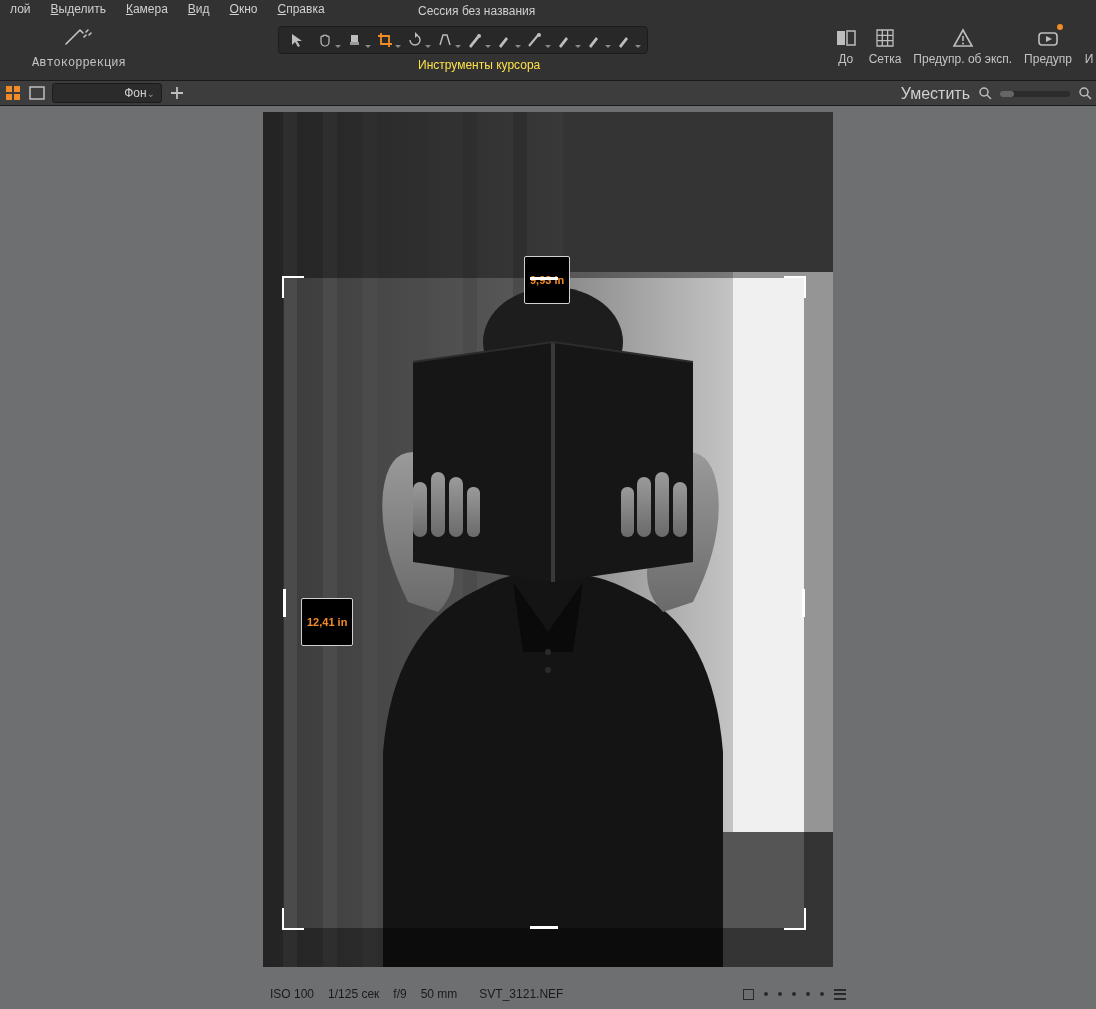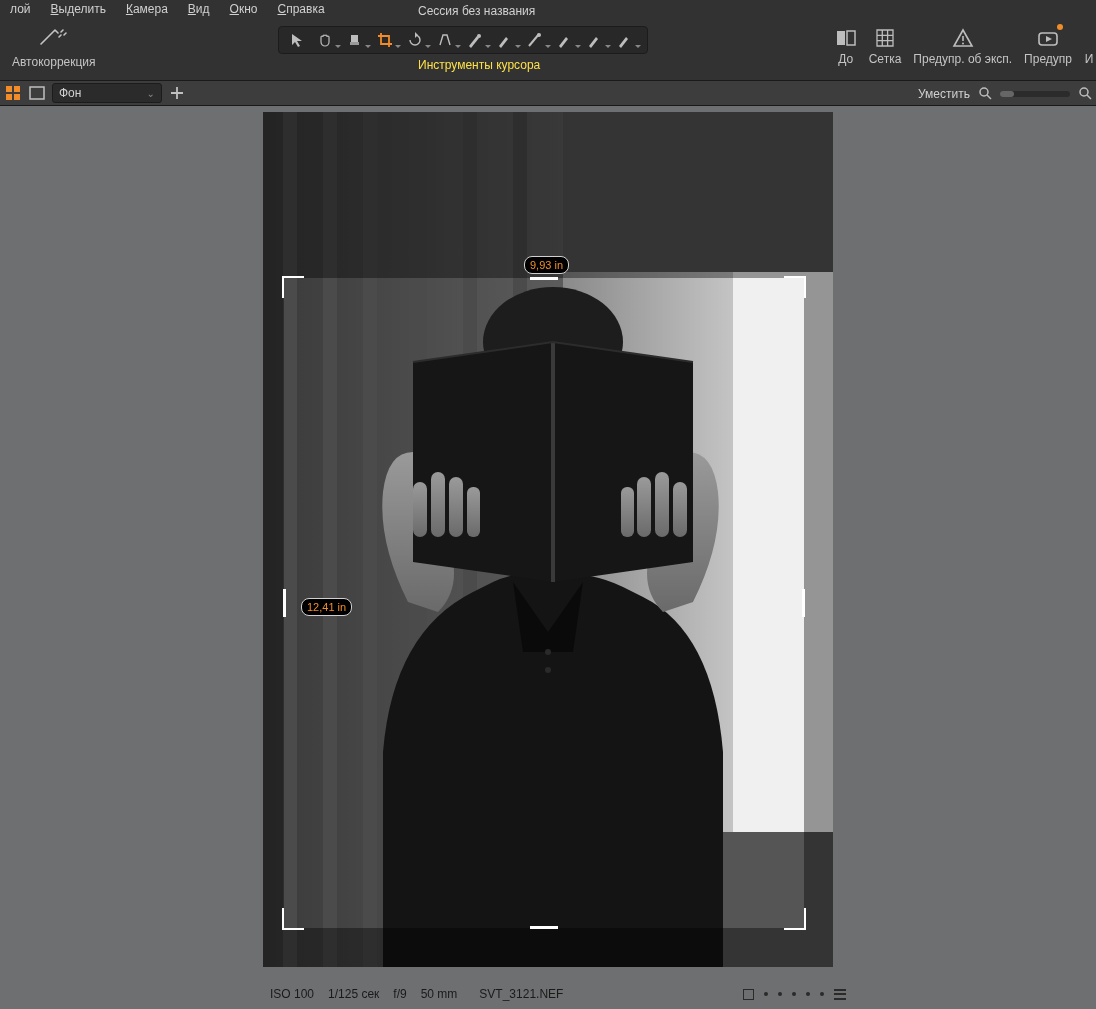--- a/index.html
+++ b/index.html
@@ -42,7 +42,7 @@
     align-items: center;
     gap: 4px;
   }
-  .autocorr { margin-left: 12px; }
+  .autocorr { margin-left: 32px; font-family: Liberation Mono, monospace; }
   .wand-icon svg { width: 34px; height: 20px; }
   .group-label { font-size: 12px; color: #c4c4c4; }
   .cursor-tools-box {

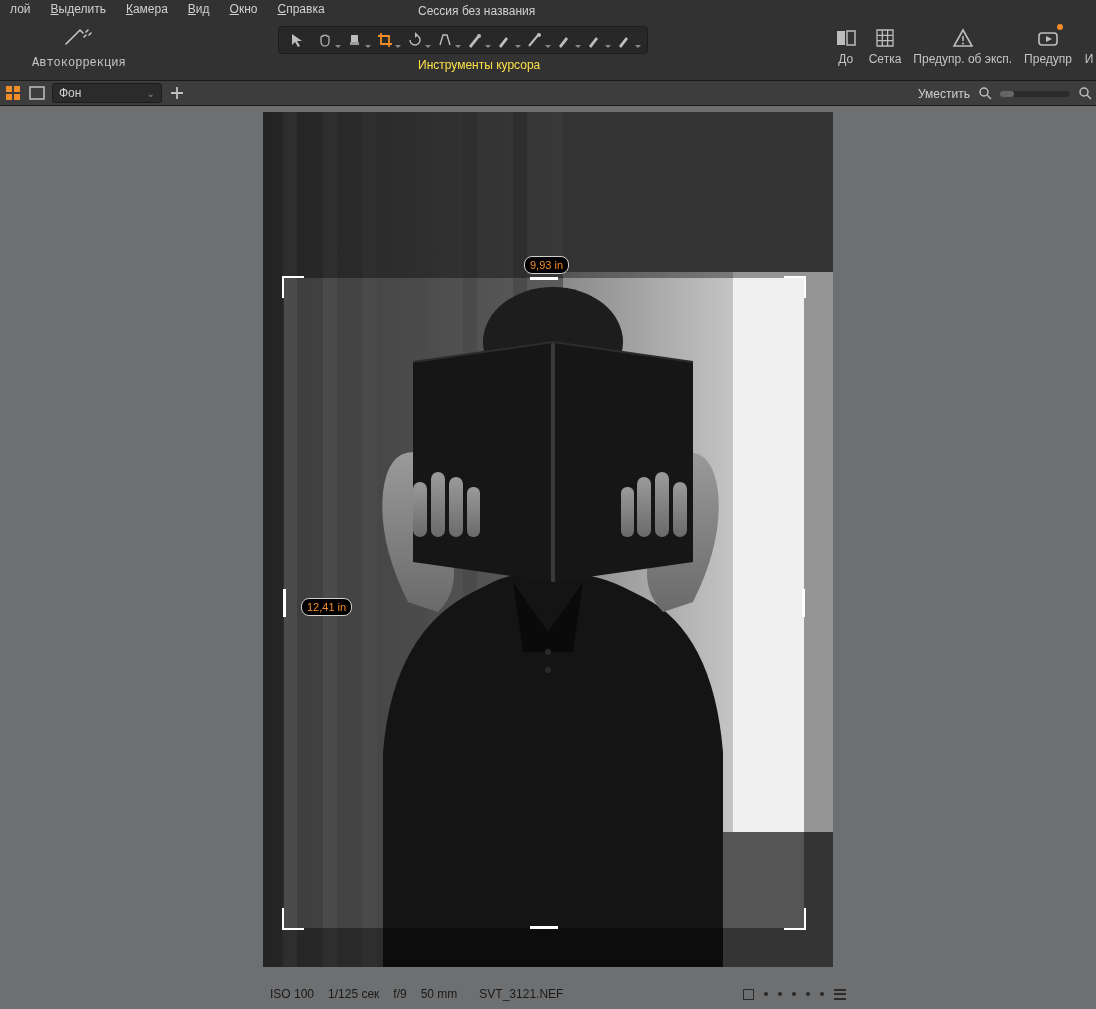--- a/index.html
+++ b/index.html
@@ -115,7 +115,7 @@
     border:1px solid #1c1c1c;
     border-radius:3px;
     width: 110px; height: 20px;
-    display:flex; align-items:center; justify-content:space-between;
+    display:flex; align-items:center; justify-content:flex-end;
     padding: 0 6px;
     font-size: 12px;
   }

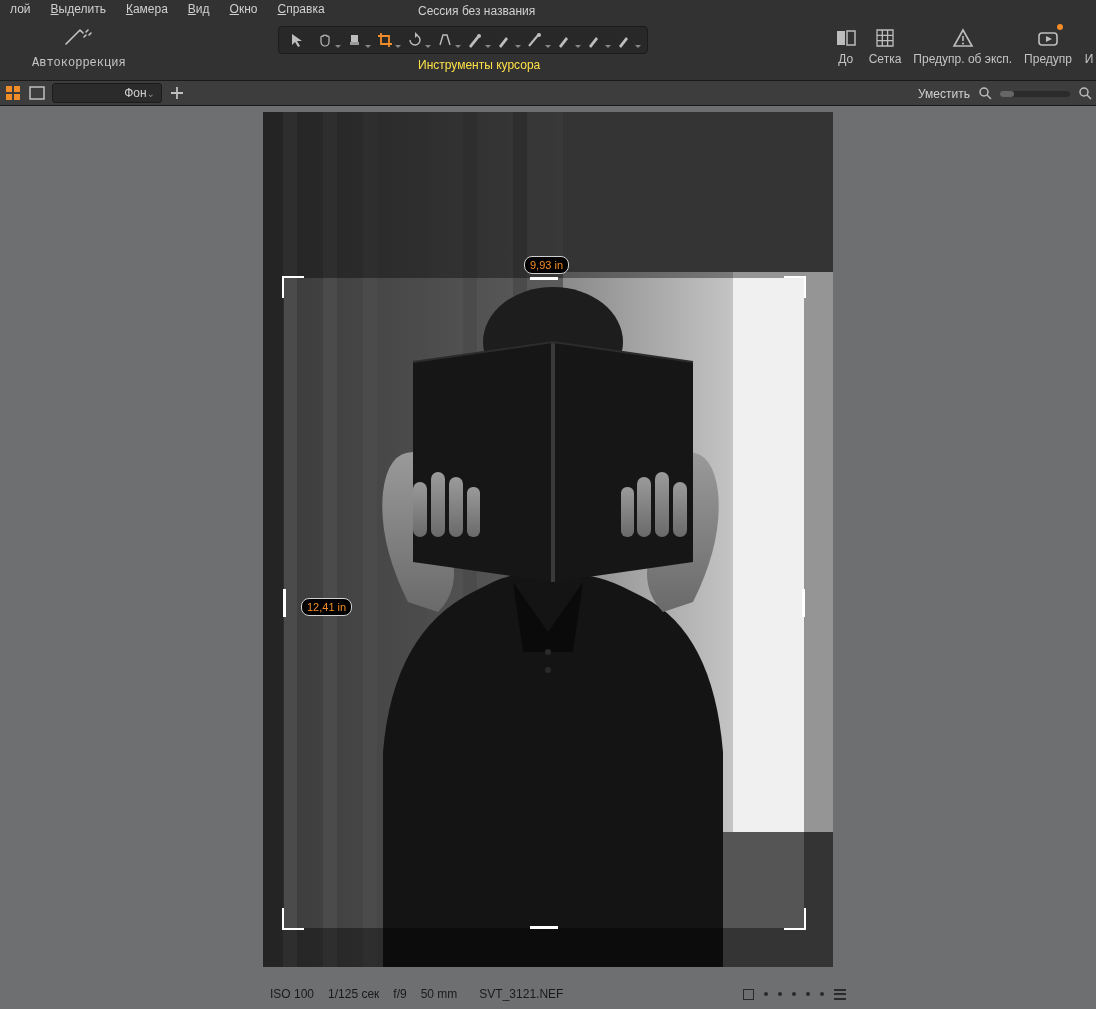--- a/index.html
+++ b/index.html
@@ -125,7 +125,7 @@
     position:absolute; right:4px; top:0; height:26px;
     display:flex; align-items:center; gap:8px;
   }
-  .zoom-label { font-size:12px; }
+  .zoom-label { font-size:16px; }
   .zoom-search svg, .zoom-glass svg { width:14px; height:14px; }
   .zoom-slider {
     width: 70px; height: 6px; background:#2b2b2b; border-radius:3px;

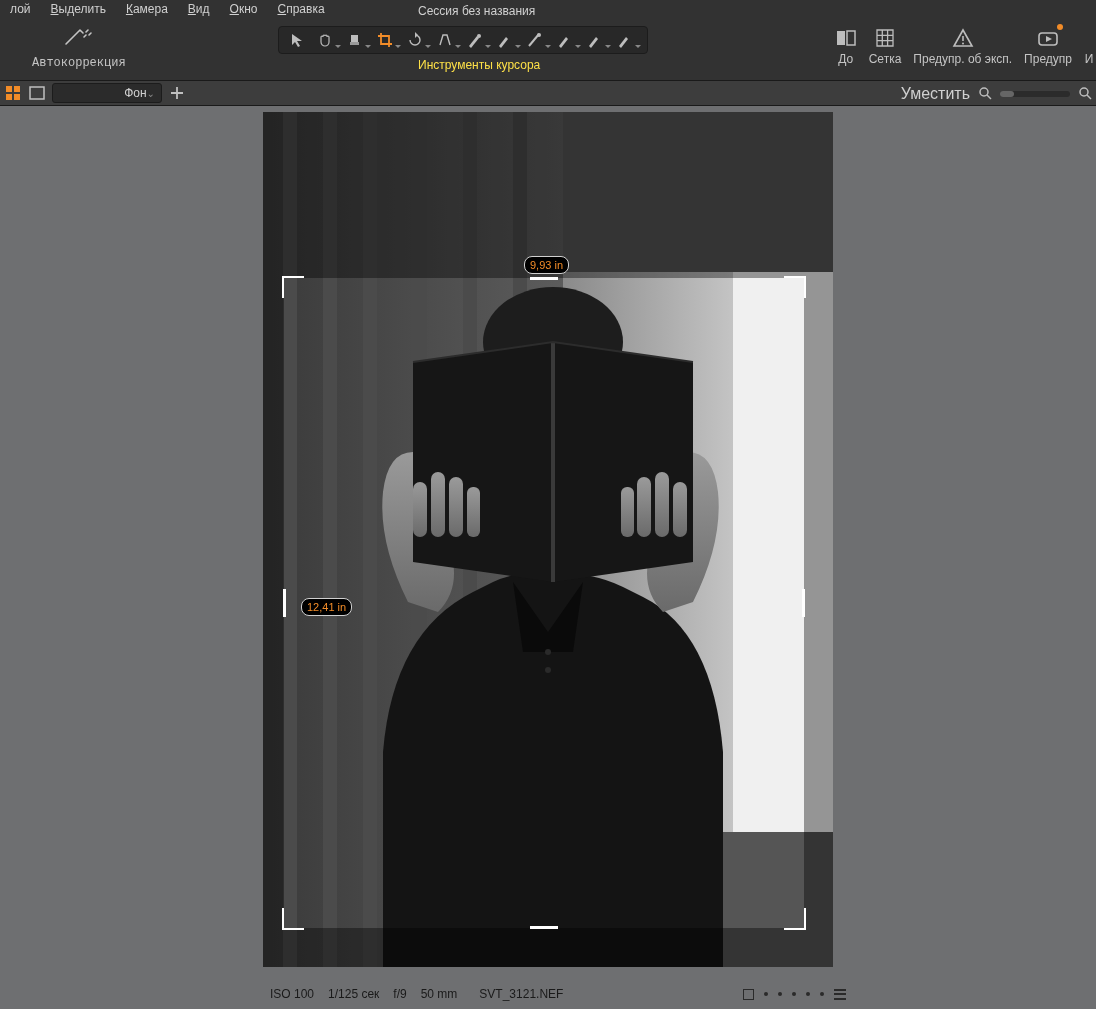--- a/index.html
+++ b/index.html
@@ -180,10 +180,11 @@
   .meas {
     position:absolute;
     background:#000; color:#f28c28;
-    font-size:11px; padding:2px 5px;
+    font-size:11px; padding:17px 5px;
     border:1px solid #d0d0d0;
-    border-radius:8px;
+    border-radius:2px;
     white-space:nowrap;
+    font-weight:bold;
   }
   .meas.w { left:calc(50% - 24px); top:144px; }
   .meas.h { left:38px; top:486px; }

